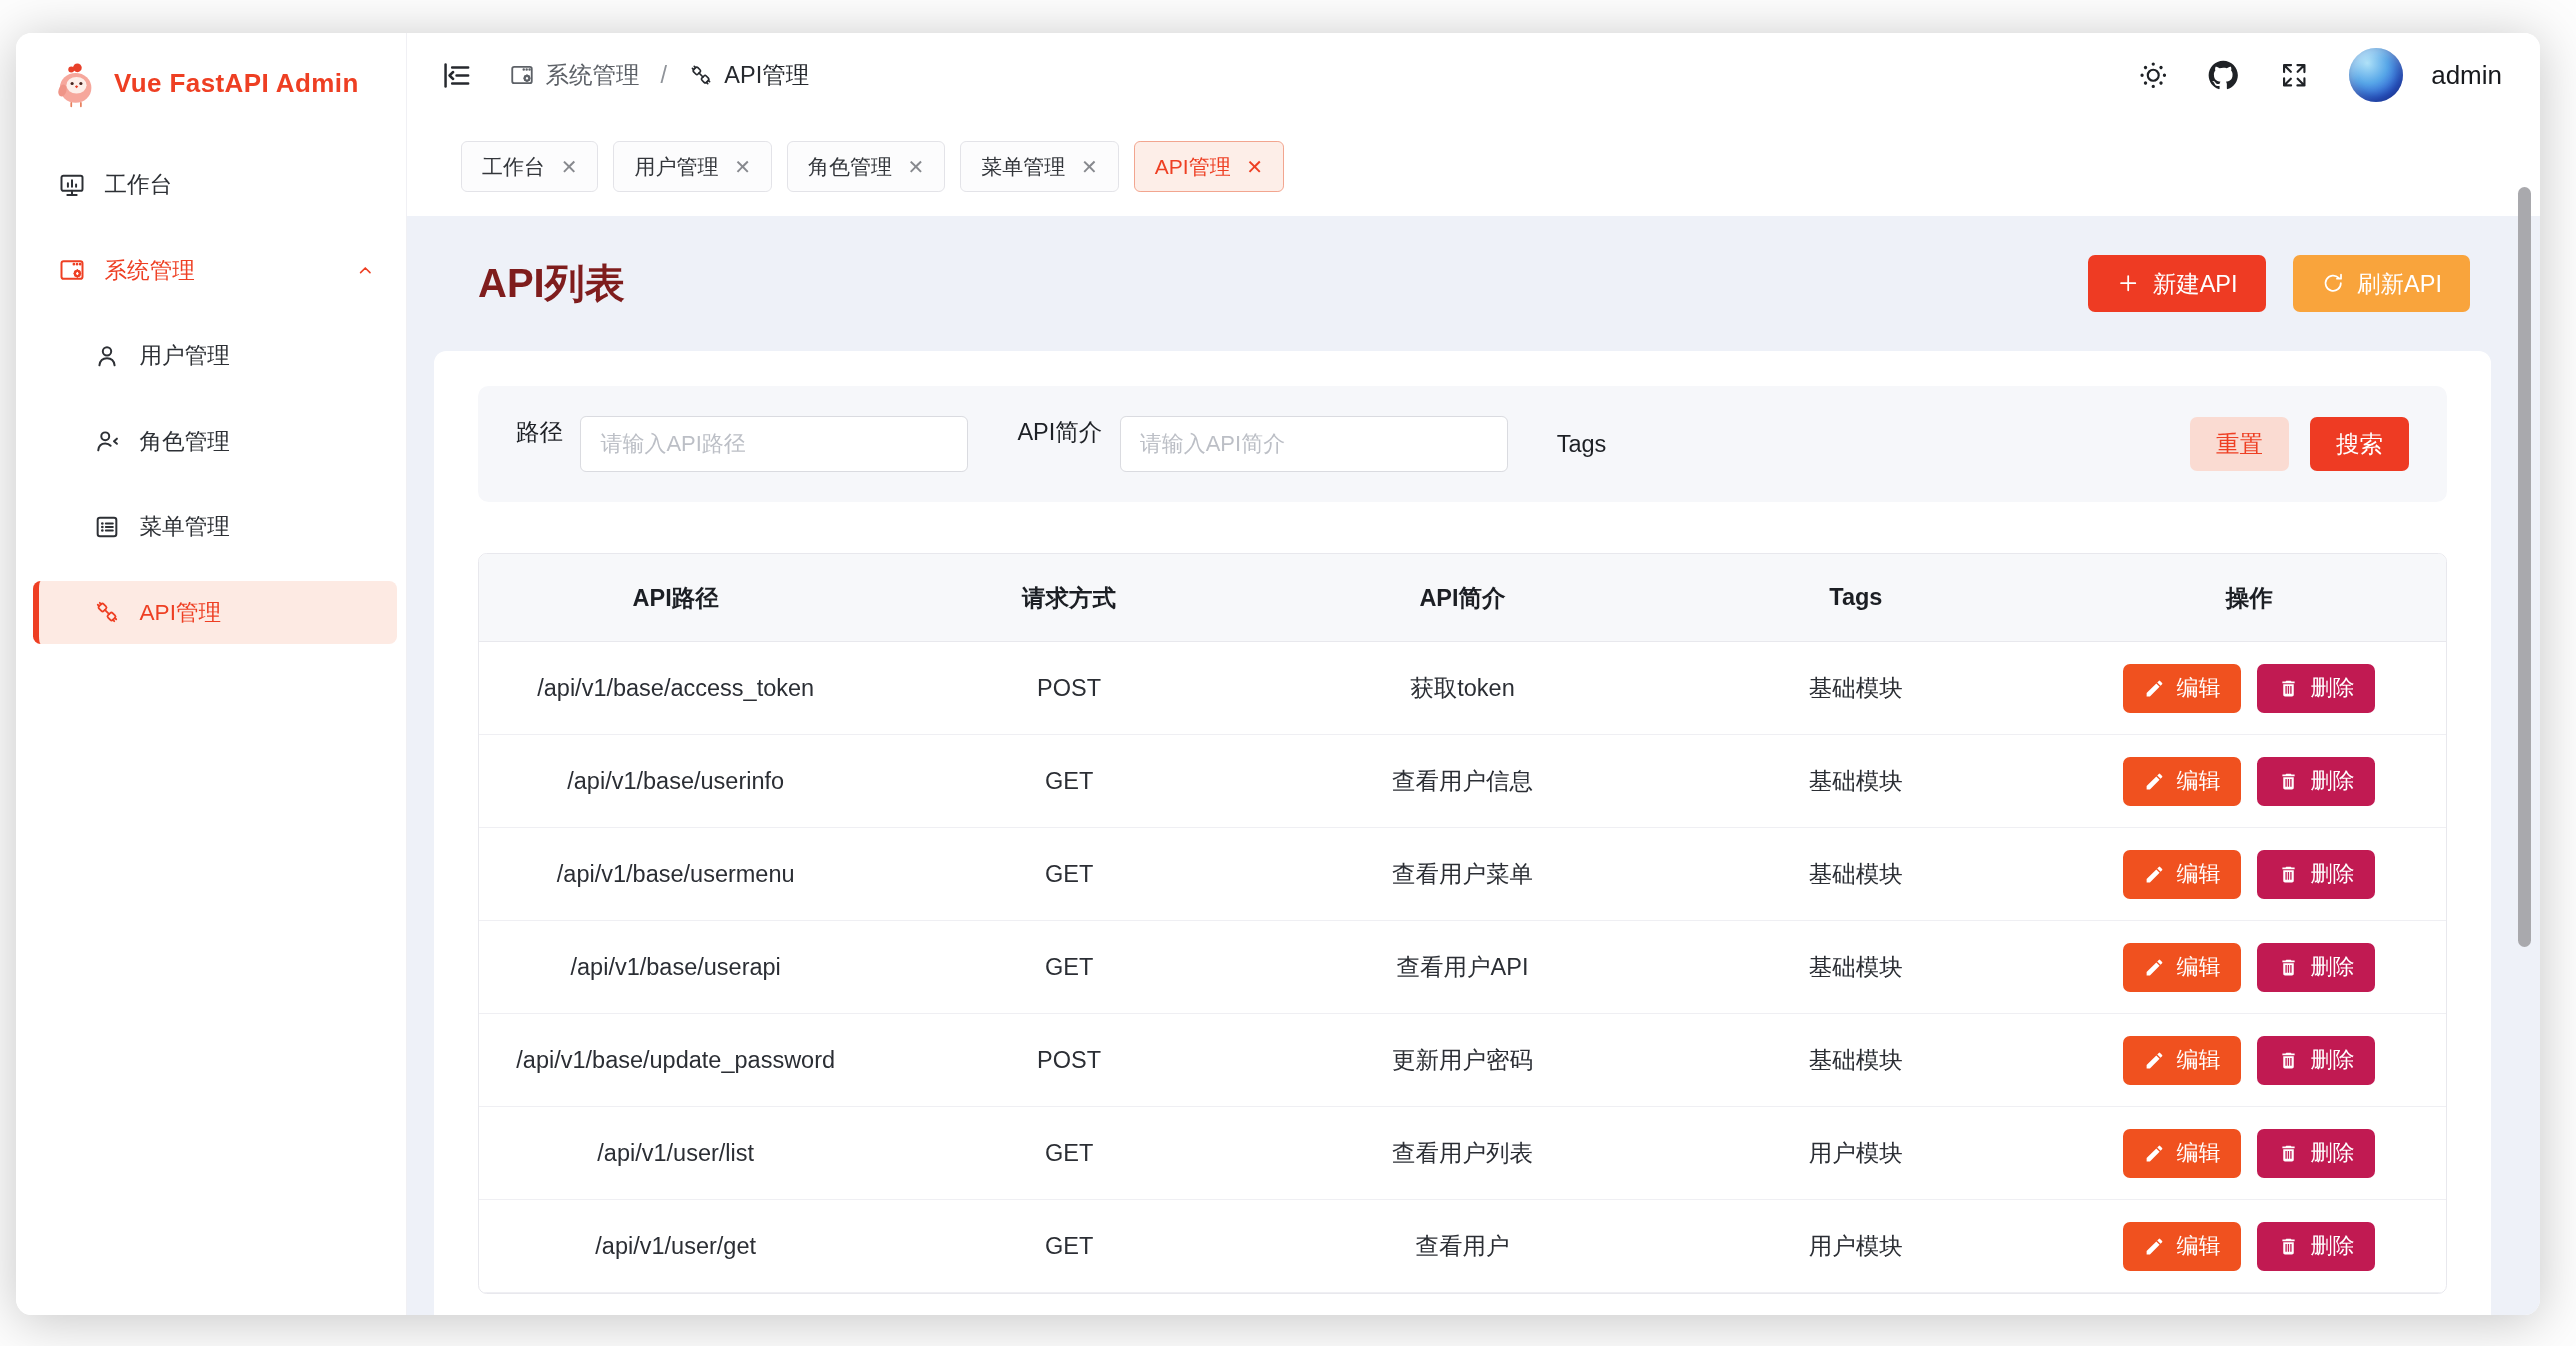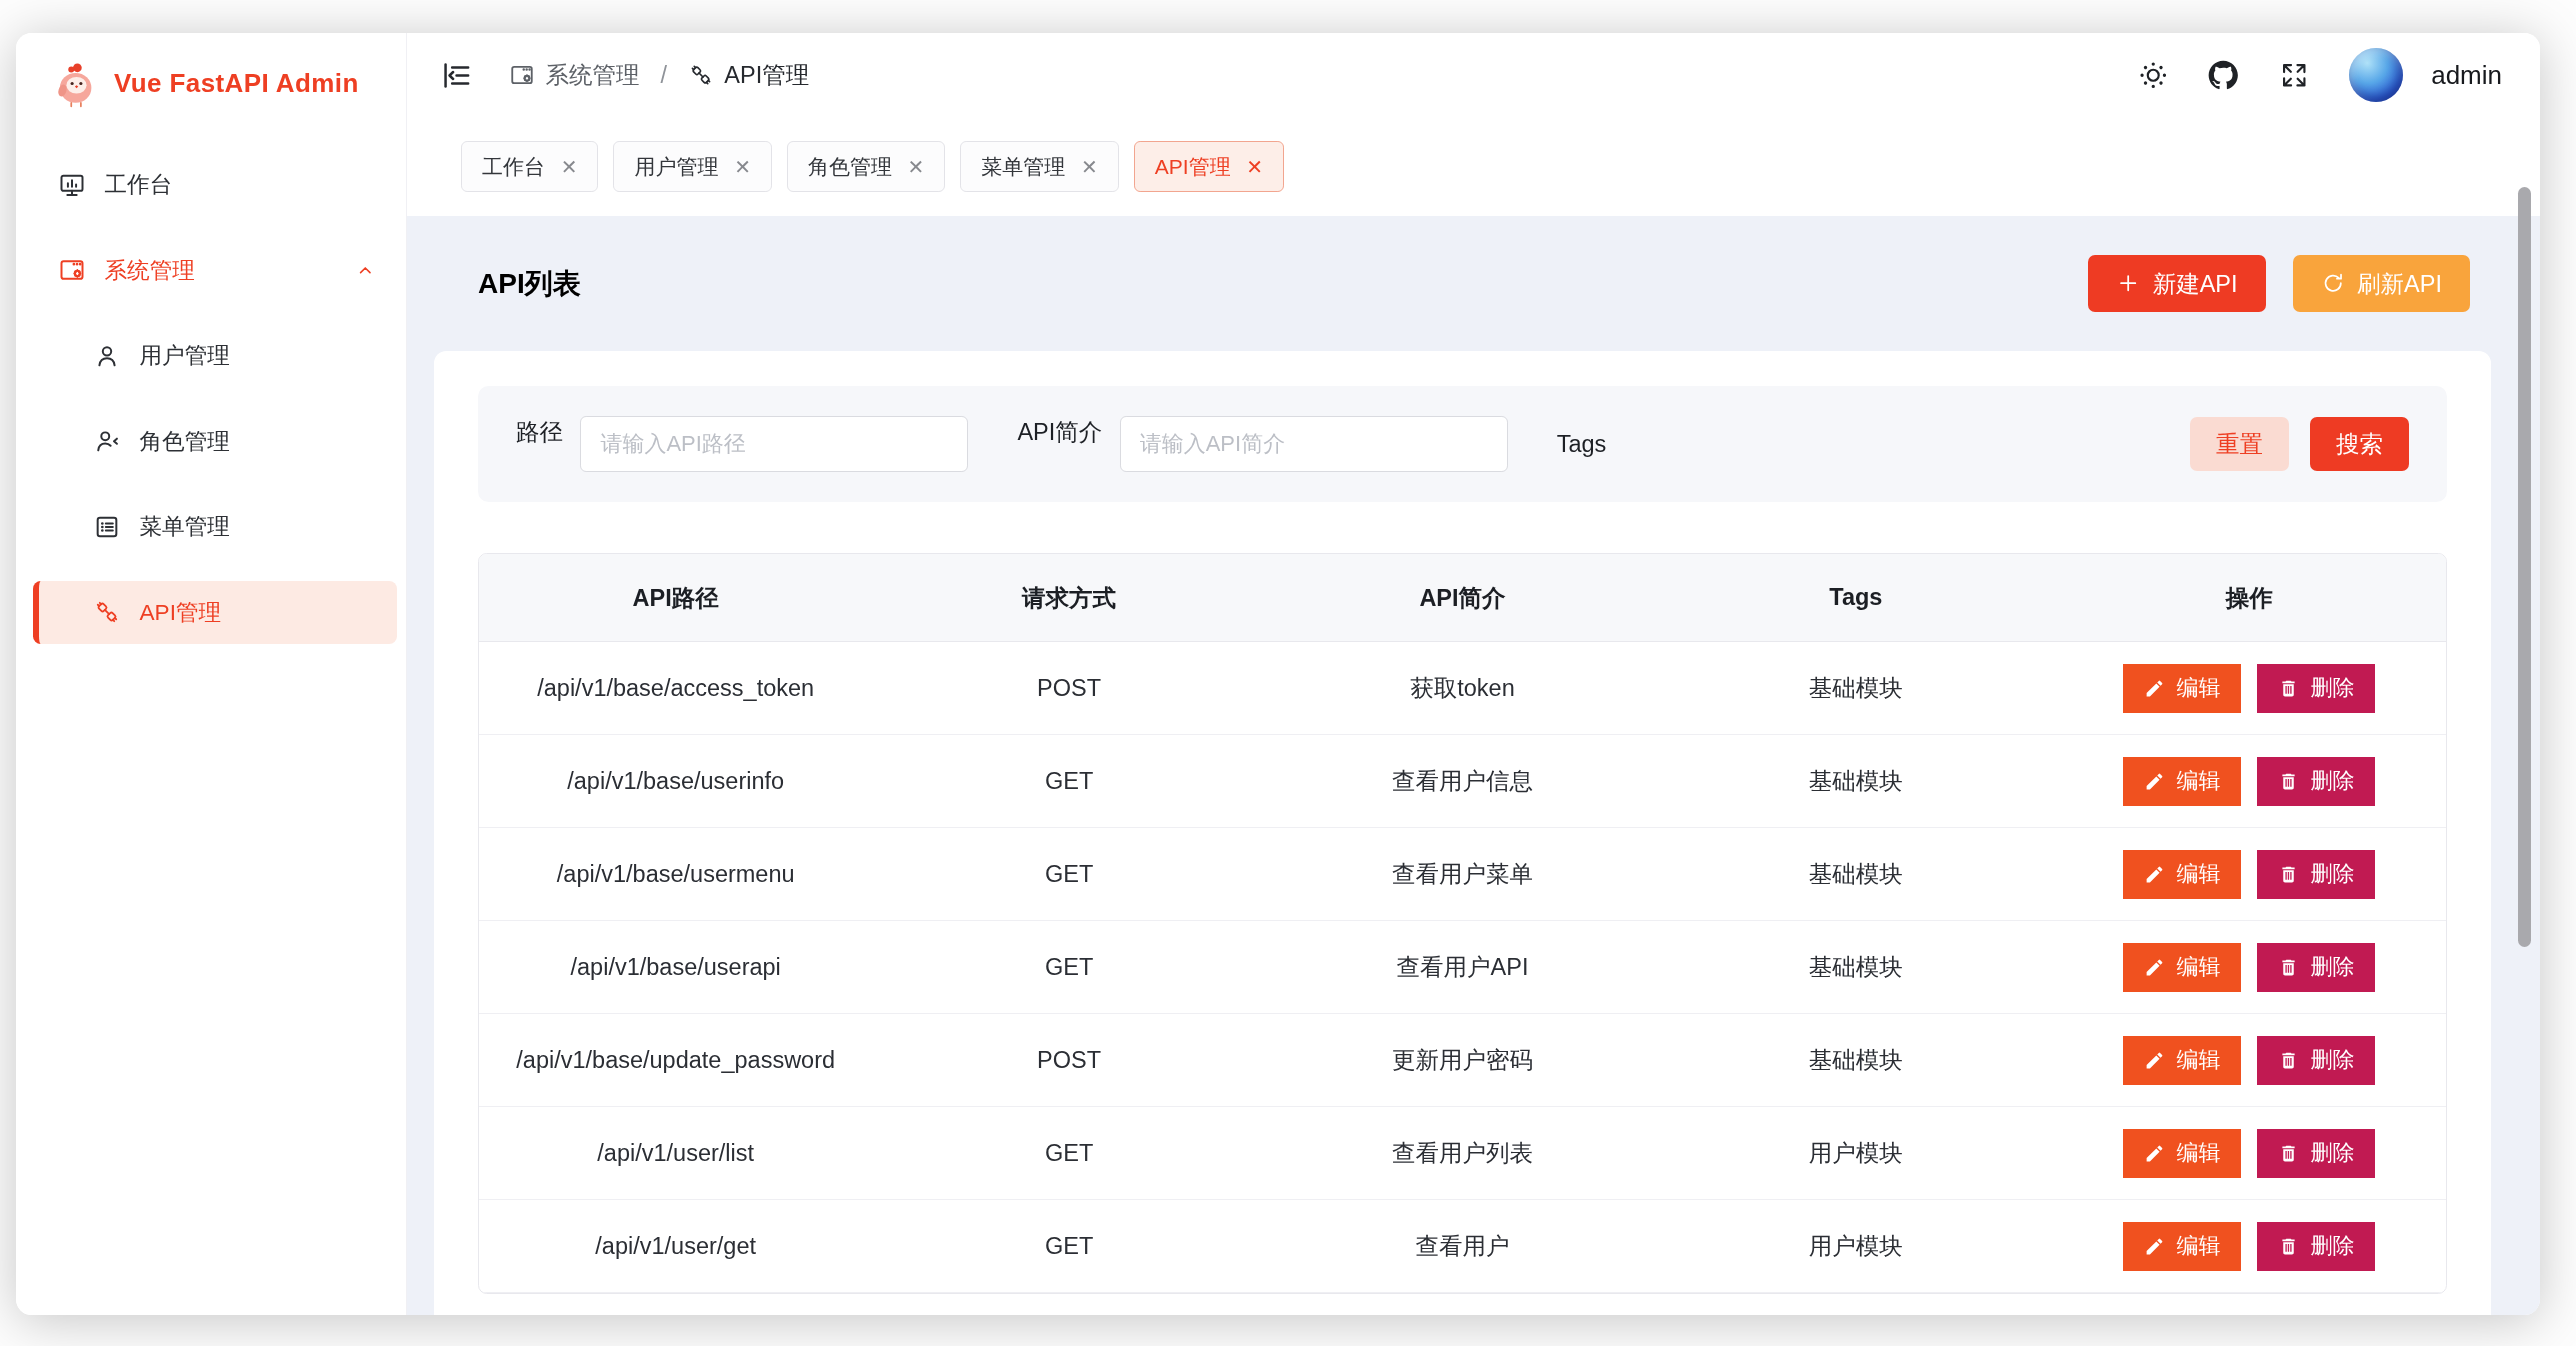--- a/index.html
+++ b/index.html
@@ -51,7 +51,7 @@
   
   .content{flex:1;background:#eef1f8;display:flex;flex-direction:column;overflow:hidden;}
   .title-row{height:135px;flex-shrink:0;display:flex;align-items:center;padding:0 70px 0 71px;}
-  .page-title{font-size:28px;font-weight:600;color:#000000;}
+  .page-title{font-size:40px;font-weight:600;color:#7f1d1d;}
   .title-actions{margin-left:auto;display:flex;gap:27px;}
   .btn{display:inline-flex;align-items:center;justify-content:center;gap:12.2px;height:57px;border:none;
        border-radius:7px;font-size:23.5px;color:#fff;padding:16px 28px;cursor:pointer;font-family:inherit;}

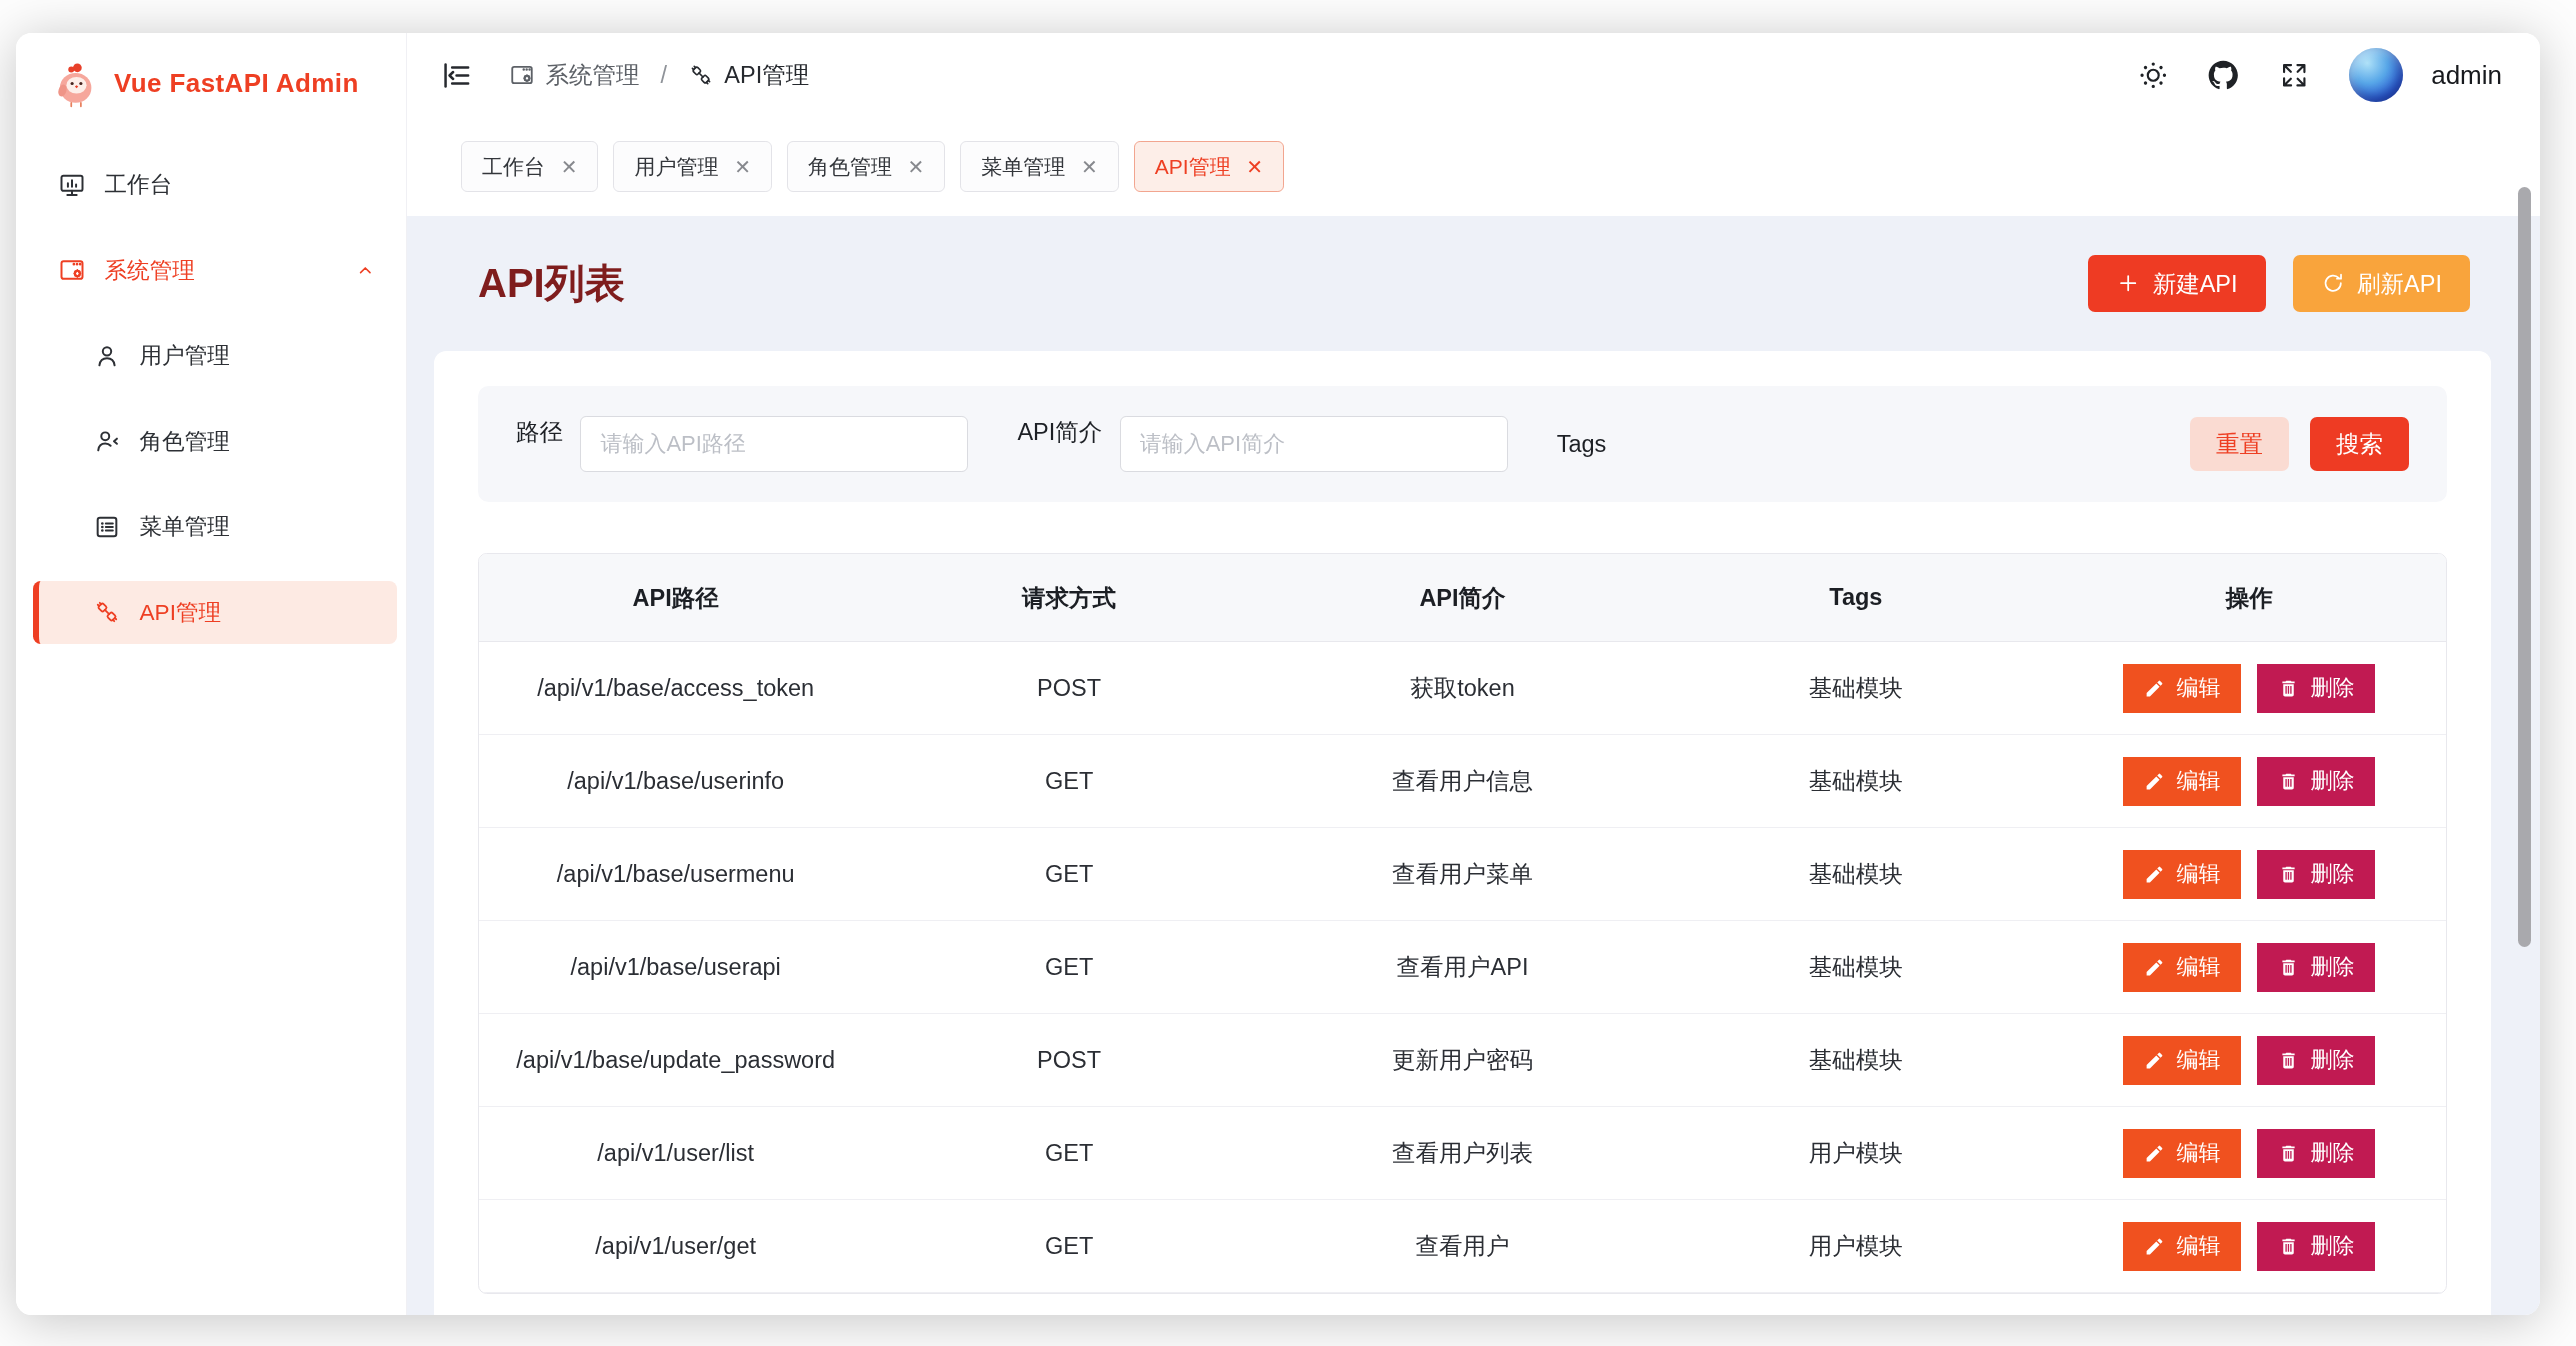--- a/index.html
+++ b/index.html
@@ -77,7 +77,7 @@
   .tcol{width:20%;text-align:center;}
   .trow{display:flex;align-items:center;height:92px;border-bottom:0.9px solid #efeff3;font-size:23.5px;color:#2b2e34;}
   .cell-actions{display:flex;justify-content:center;align-items:center;gap:15.7px;}
-  .rbtn{display:inline-flex;align-items:center;gap:11.3px;height:49px;padding:0 21px;border:none;border-radius:0;
+  .rbtn{display:inline-flex;align-items:center;gap:11.3px;height:49px;padding:0 21px;border:none;border-radius:7px;
         color:#fff;font-size:22px;cursor:pointer;font-family:inherit;}
   .rbtn .bi{width:21px;height:21px;display:inline-flex;}
   .rbtn .bi svg{width:100%;height:100%;fill:#fff;}

